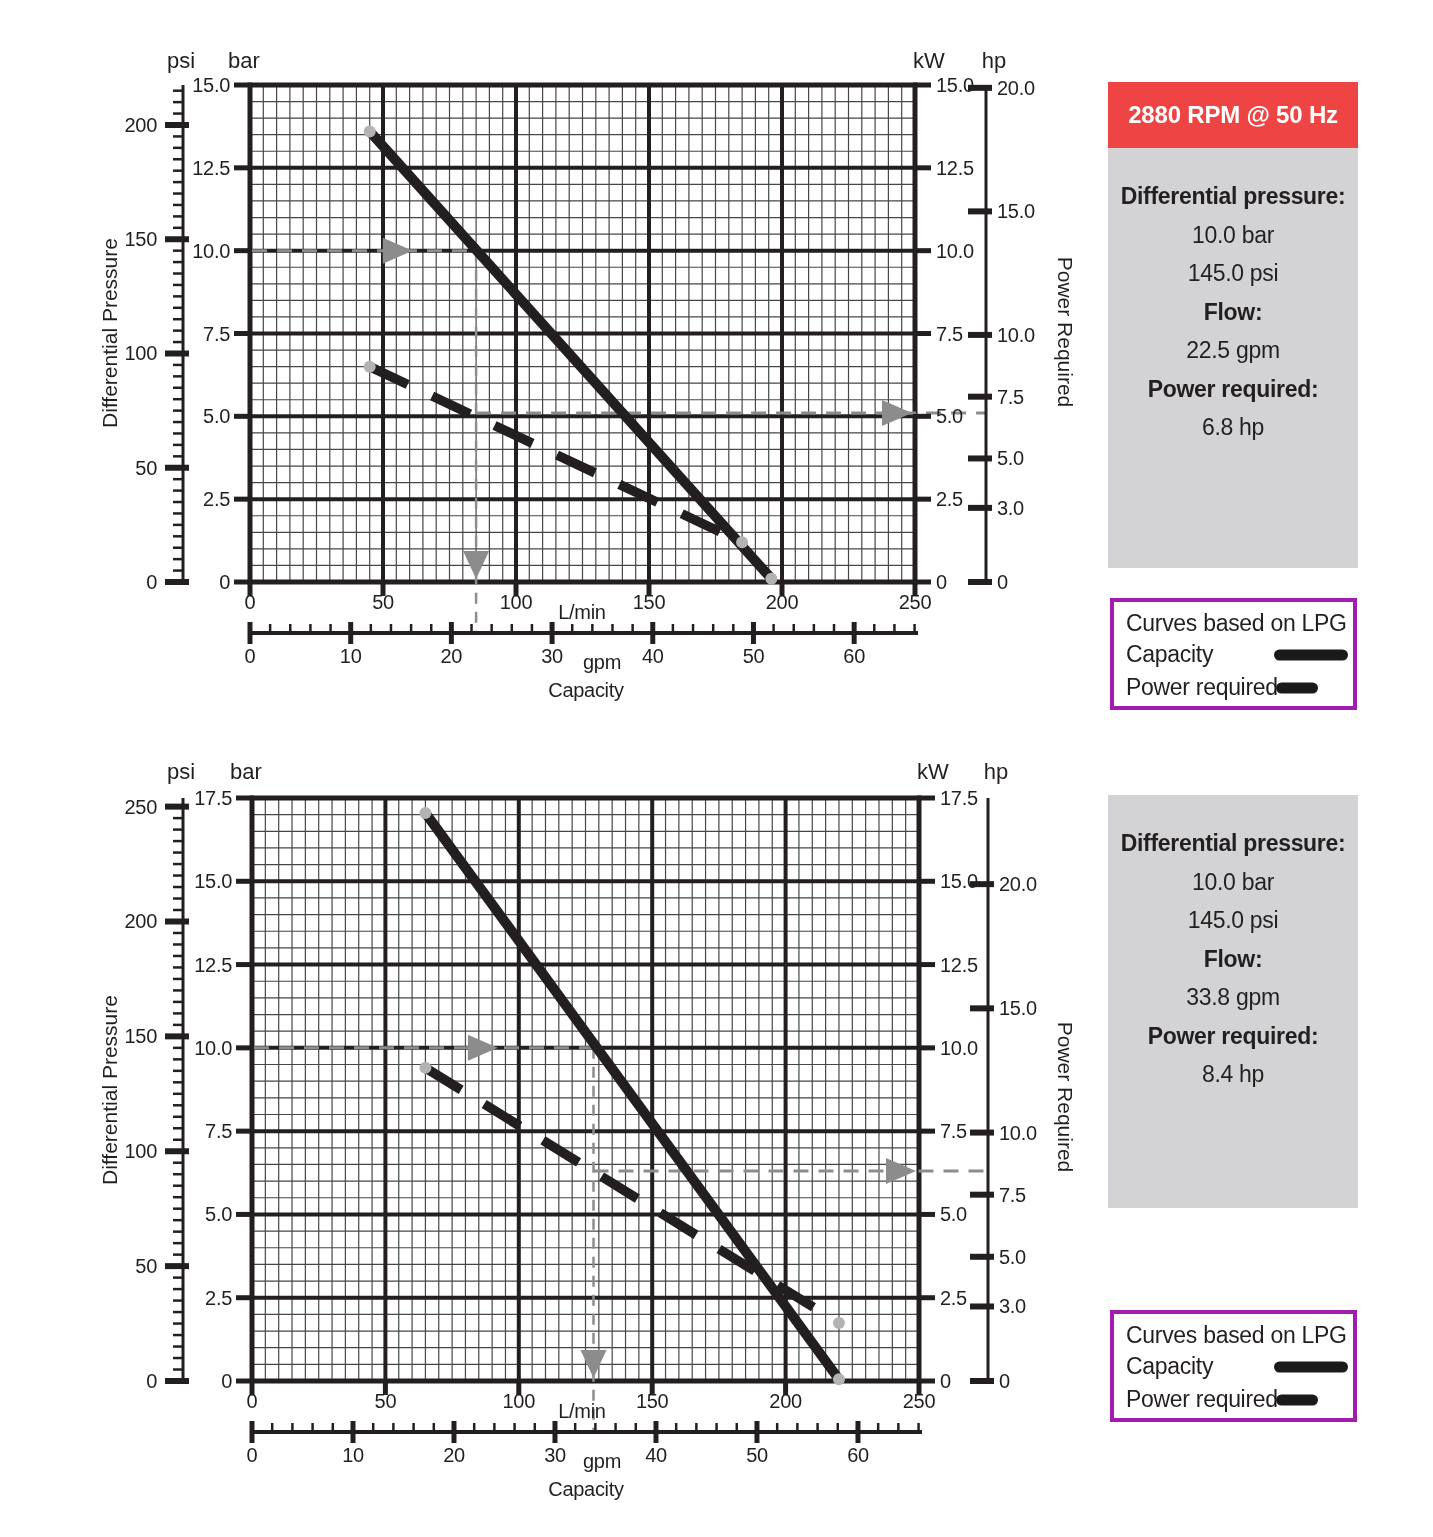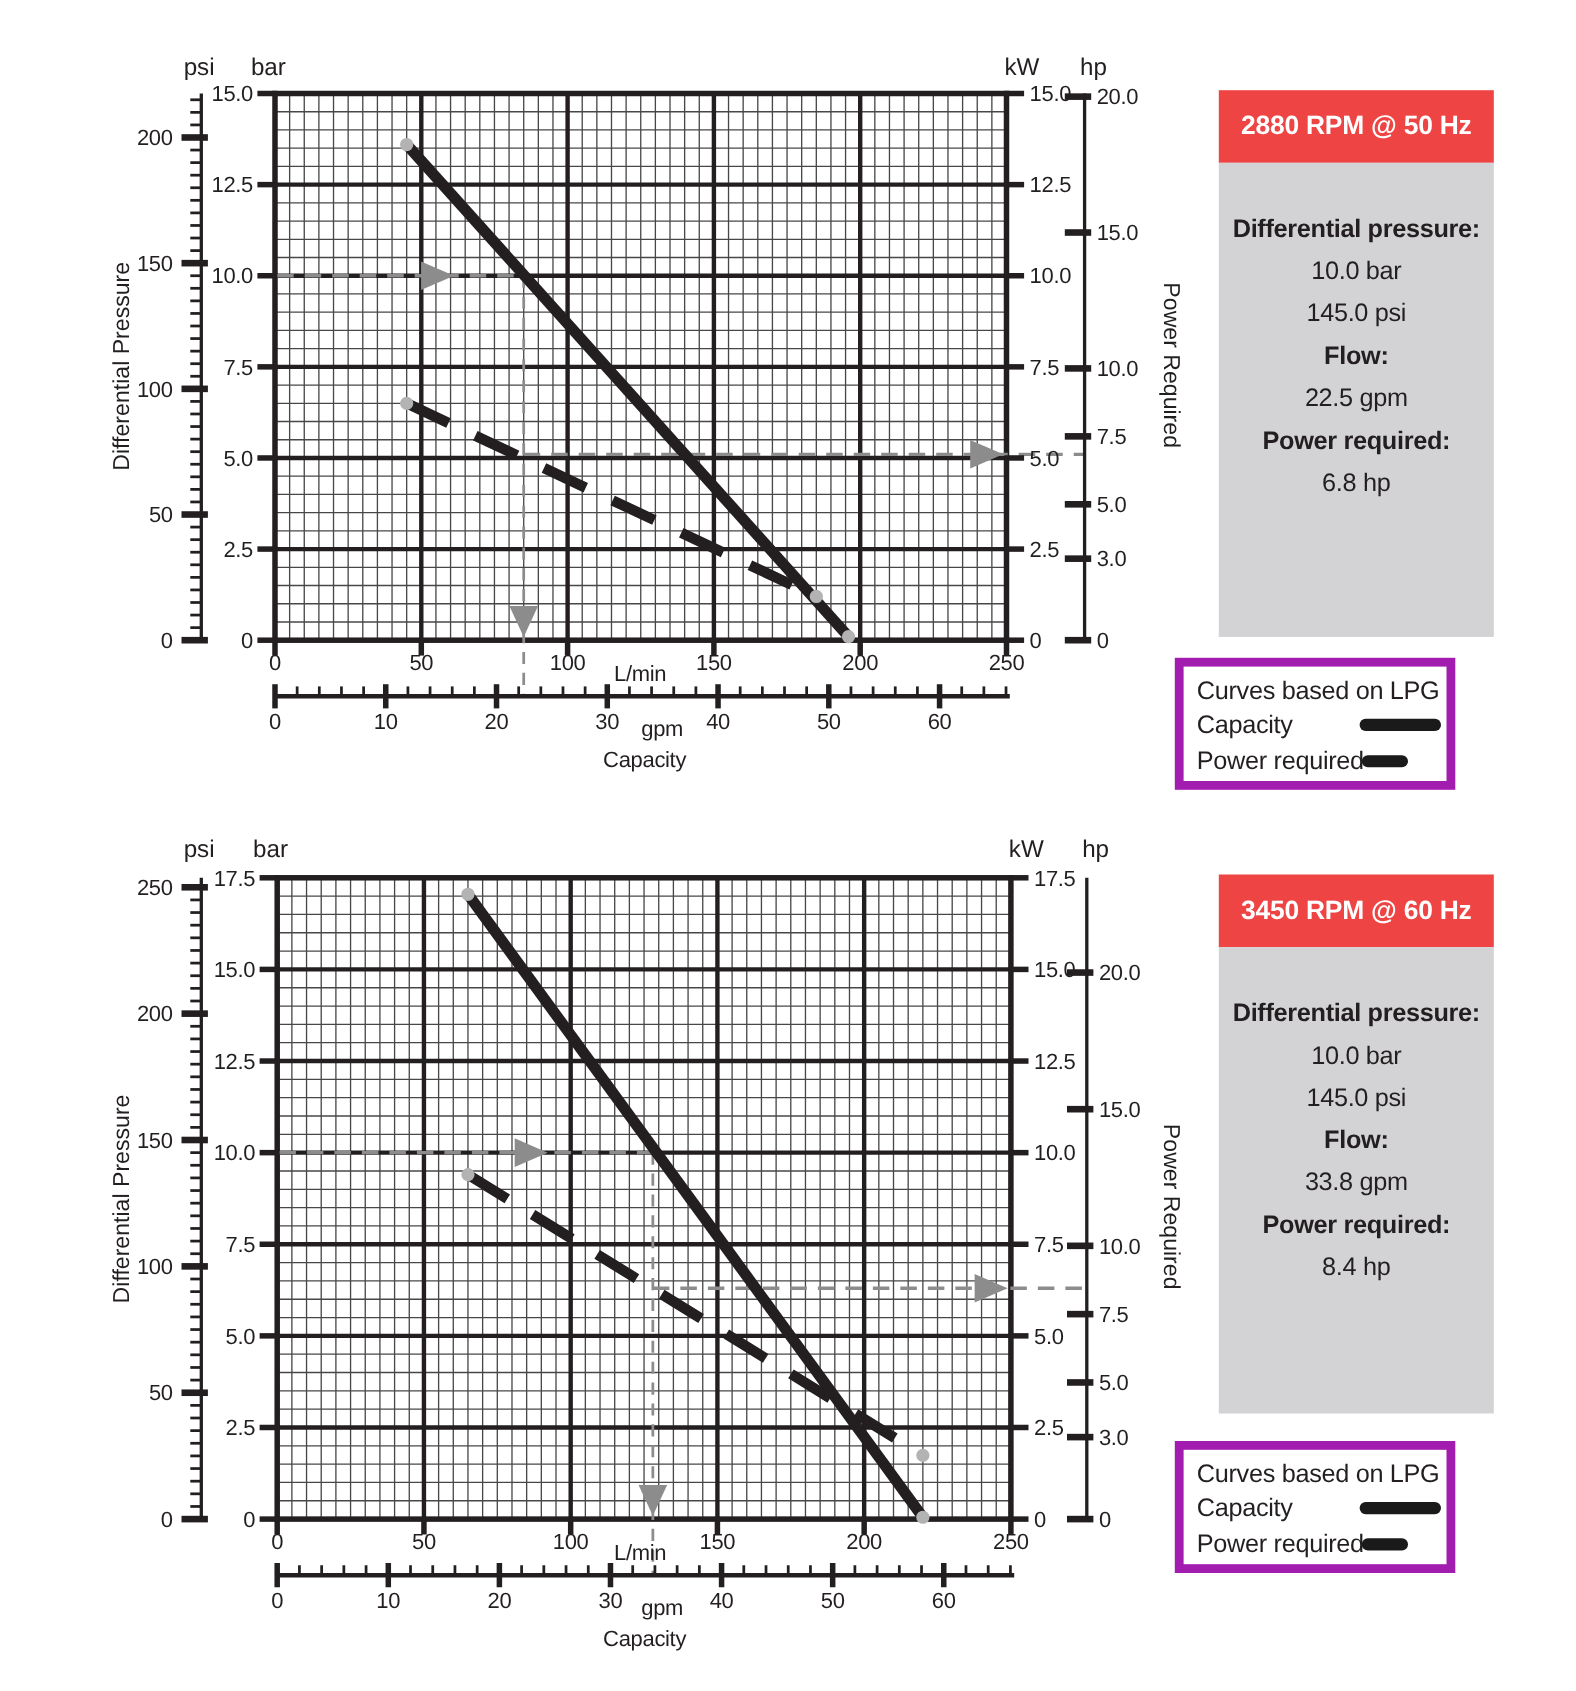--- a/index.html
+++ b/index.html
@@ -16,7 +16,7 @@
   .panel{position:absolute;left:1108px;width:250px;}
   .panel-header{height:66px;line-height:66px;background:#ef4444;color:#ffffff;
     text-align:center;font-weight:bold;font-size:24px;letter-spacing:-0.2px;}
-  .panel-body{background:#d3d3d5;padding-top:40px;}
+  .panel-body{background:#d3d3d5;padding-top:29px;}
   #panel1 .panel-body{height:391px;}
   #panel2 .panel-body{height:384px;}
   .panel-body .row{height:38.5px;line-height:38.5px;text-align:center;font-size:23px;letter-spacing:-0.3px;}

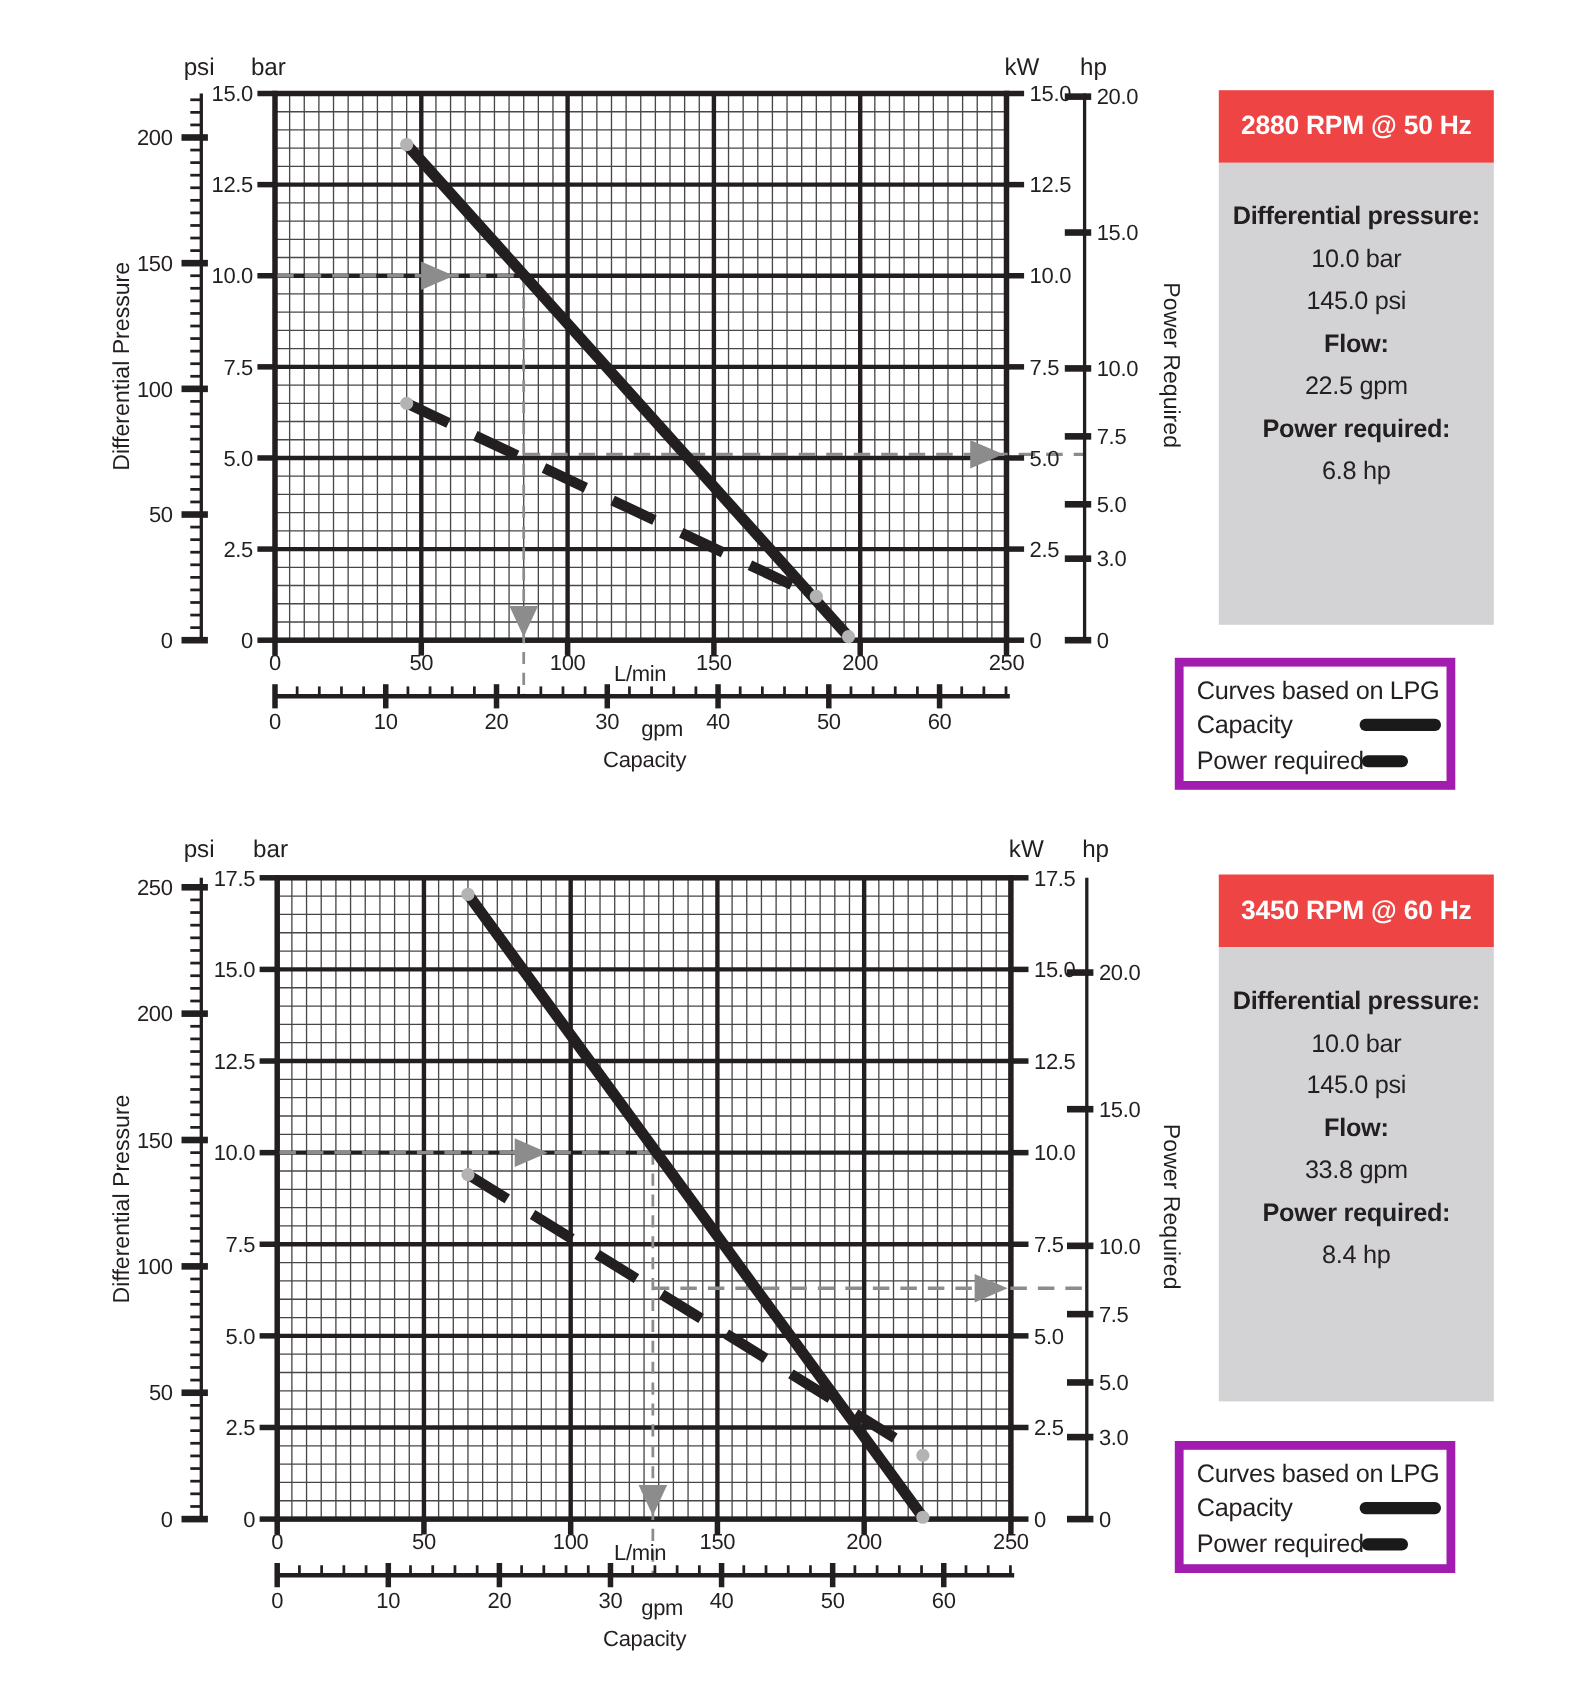--- a/index.html
+++ b/index.html
@@ -25,7 +25,7 @@
   #panel2{top:795px;}
 
   
-  .legend{position:absolute;left:1068px;width:239px;height:104px;border:8px solid #a21caf;background:#fff;}
+  .legend{position:absolute;left:1110px;width:239px;height:104px;border:4px solid #a21caf;background:#fff;}
   #legend1{top:598px;}
   #legend2{top:1310px;}
   .lg-title{padding:6px 0 0 12px;font-size:23px;line-height:30px;letter-spacing:-0.3px;}

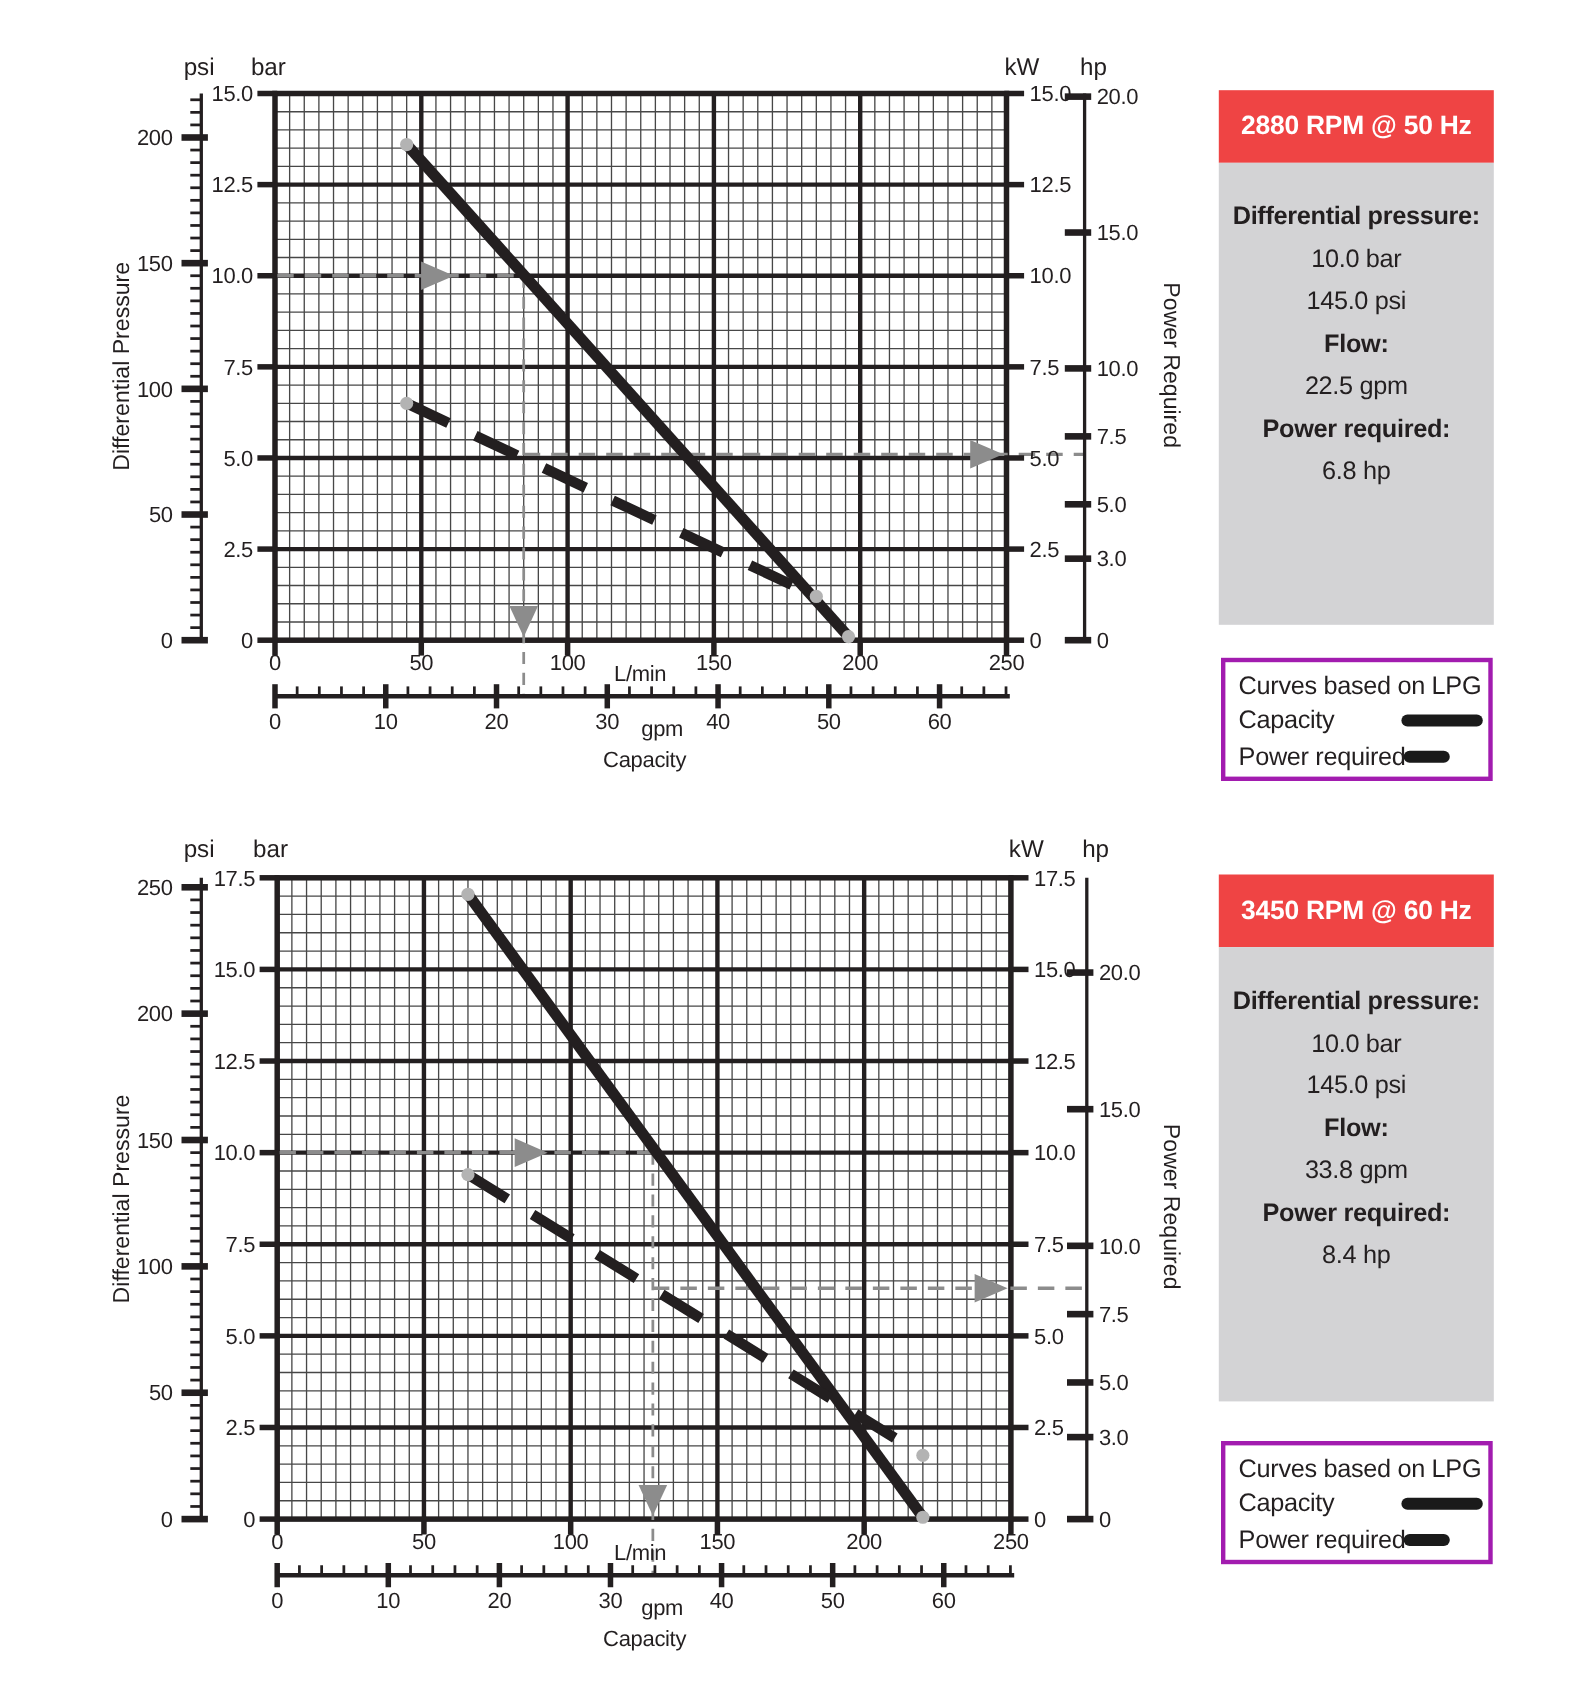--- a/index.html
+++ b/index.html
@@ -579,7 +579,6 @@
   </div>
 
   <div class="panel" id="panel2">
-    <div class="panel-header">3450 RPM @ 60 Hz</div>
     <div class="panel-body" id="pbody2">
         <div class="row b">Differential pressure:</div>
         <div class="row">10.0 bar</div>

